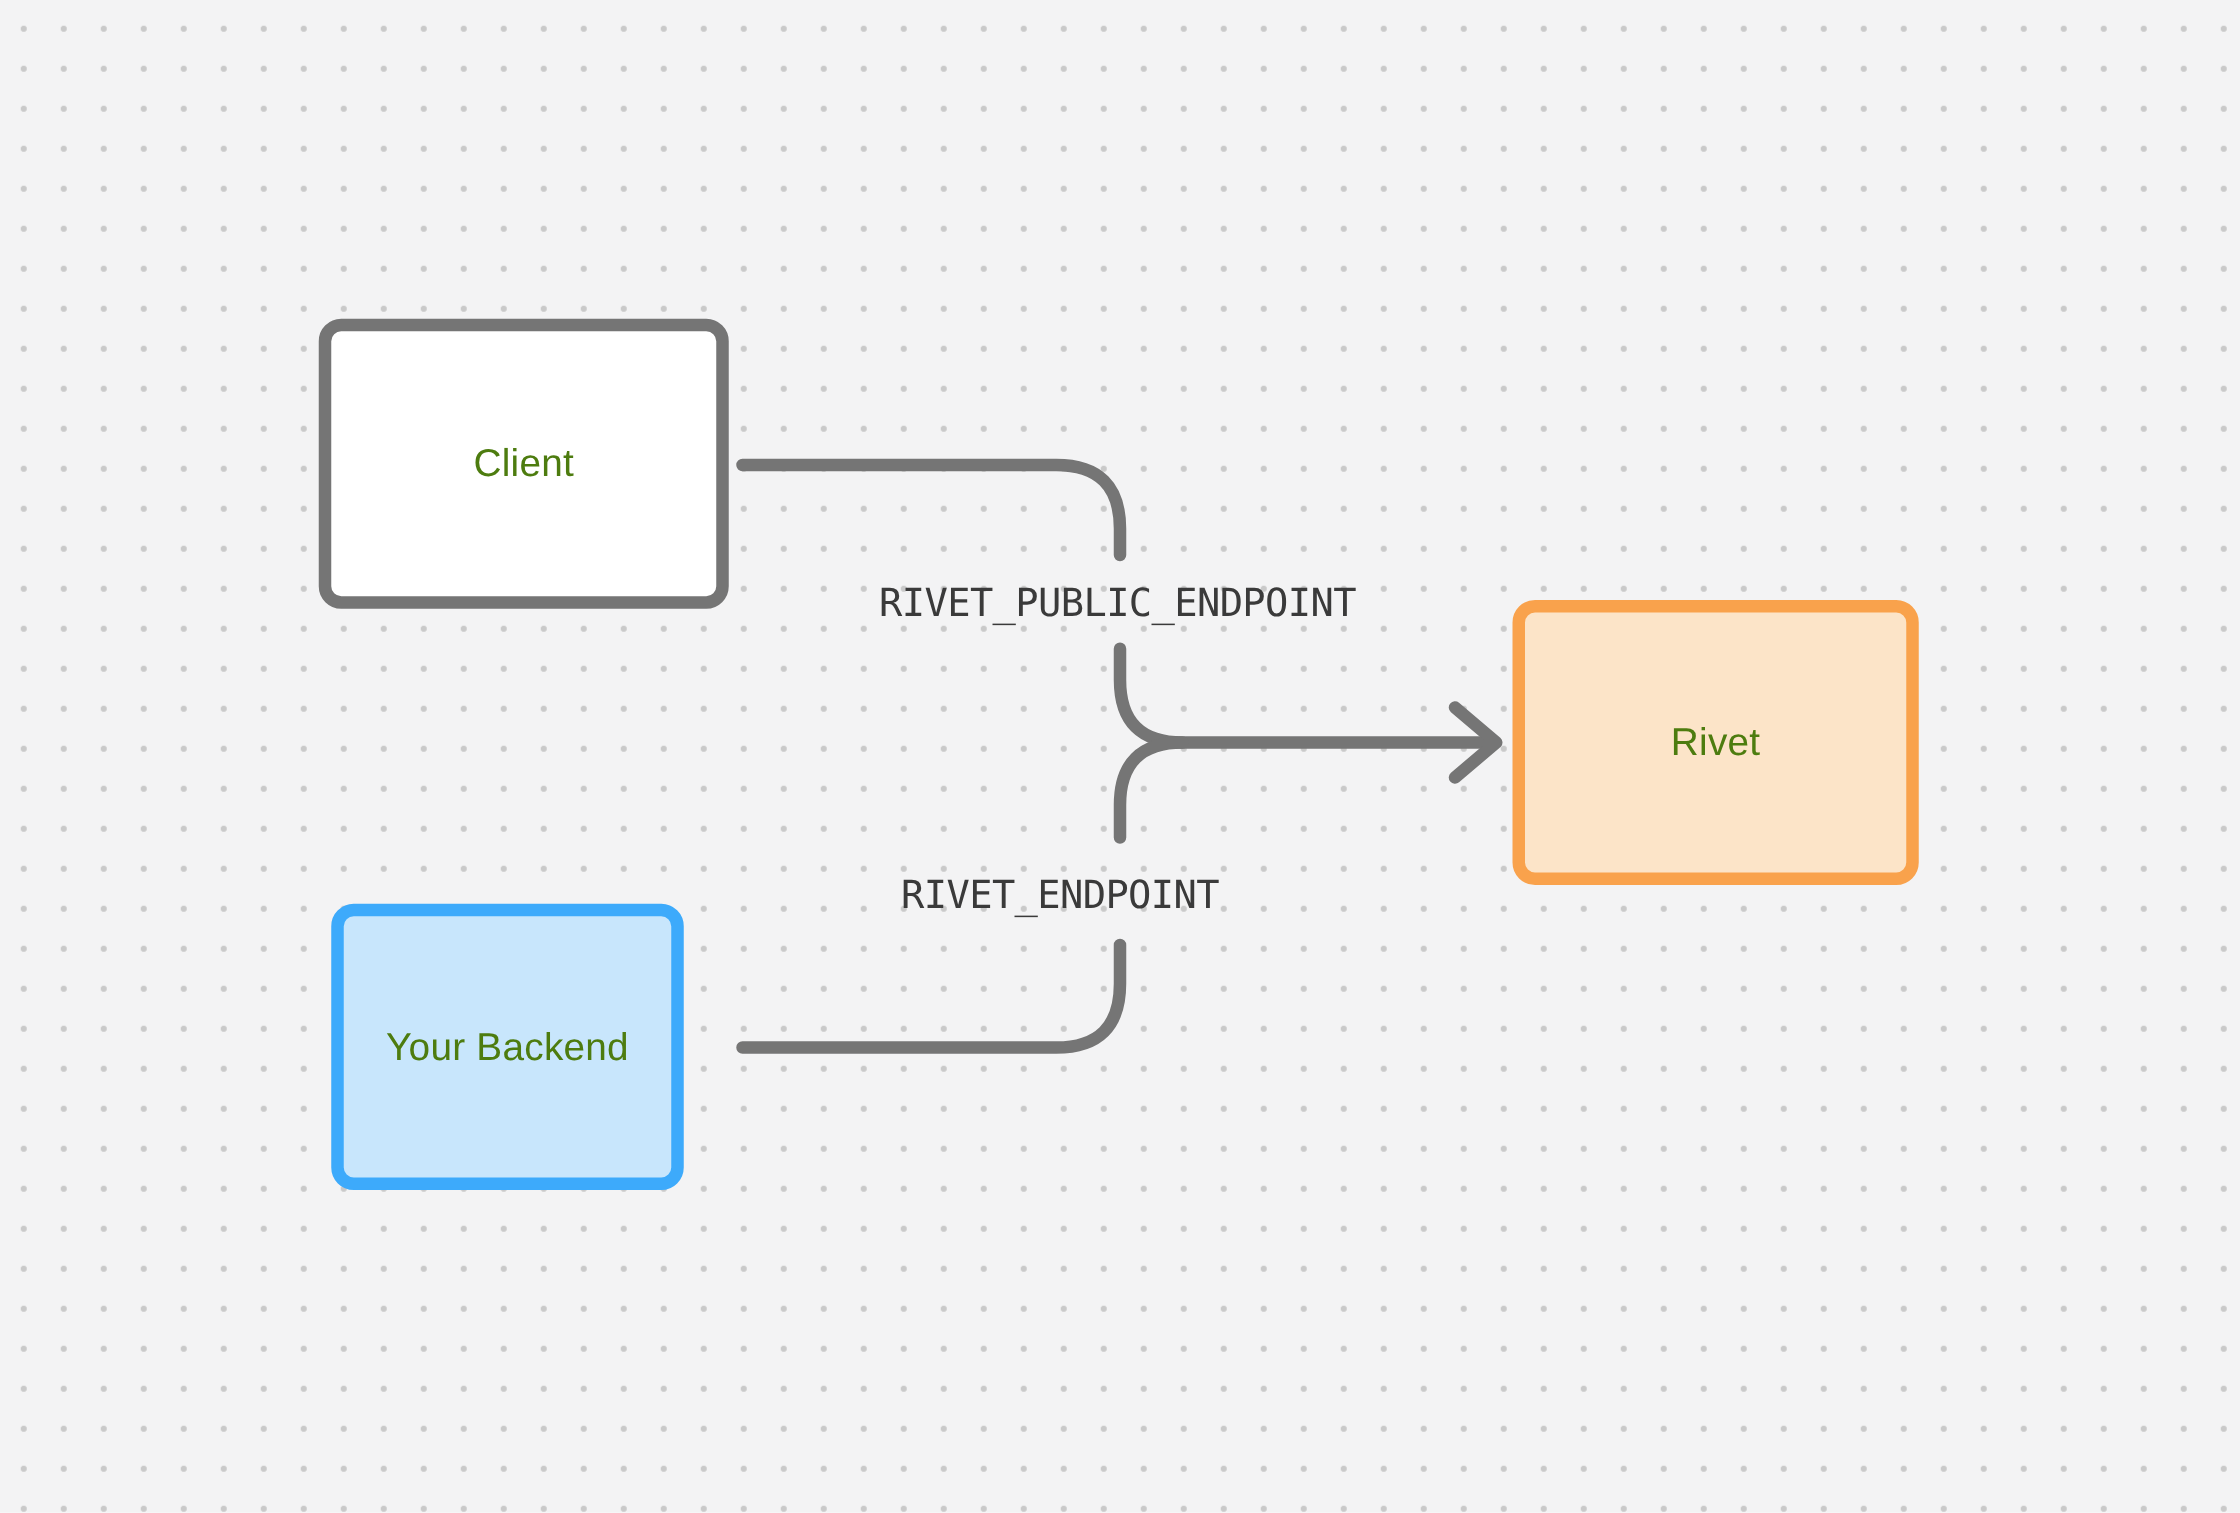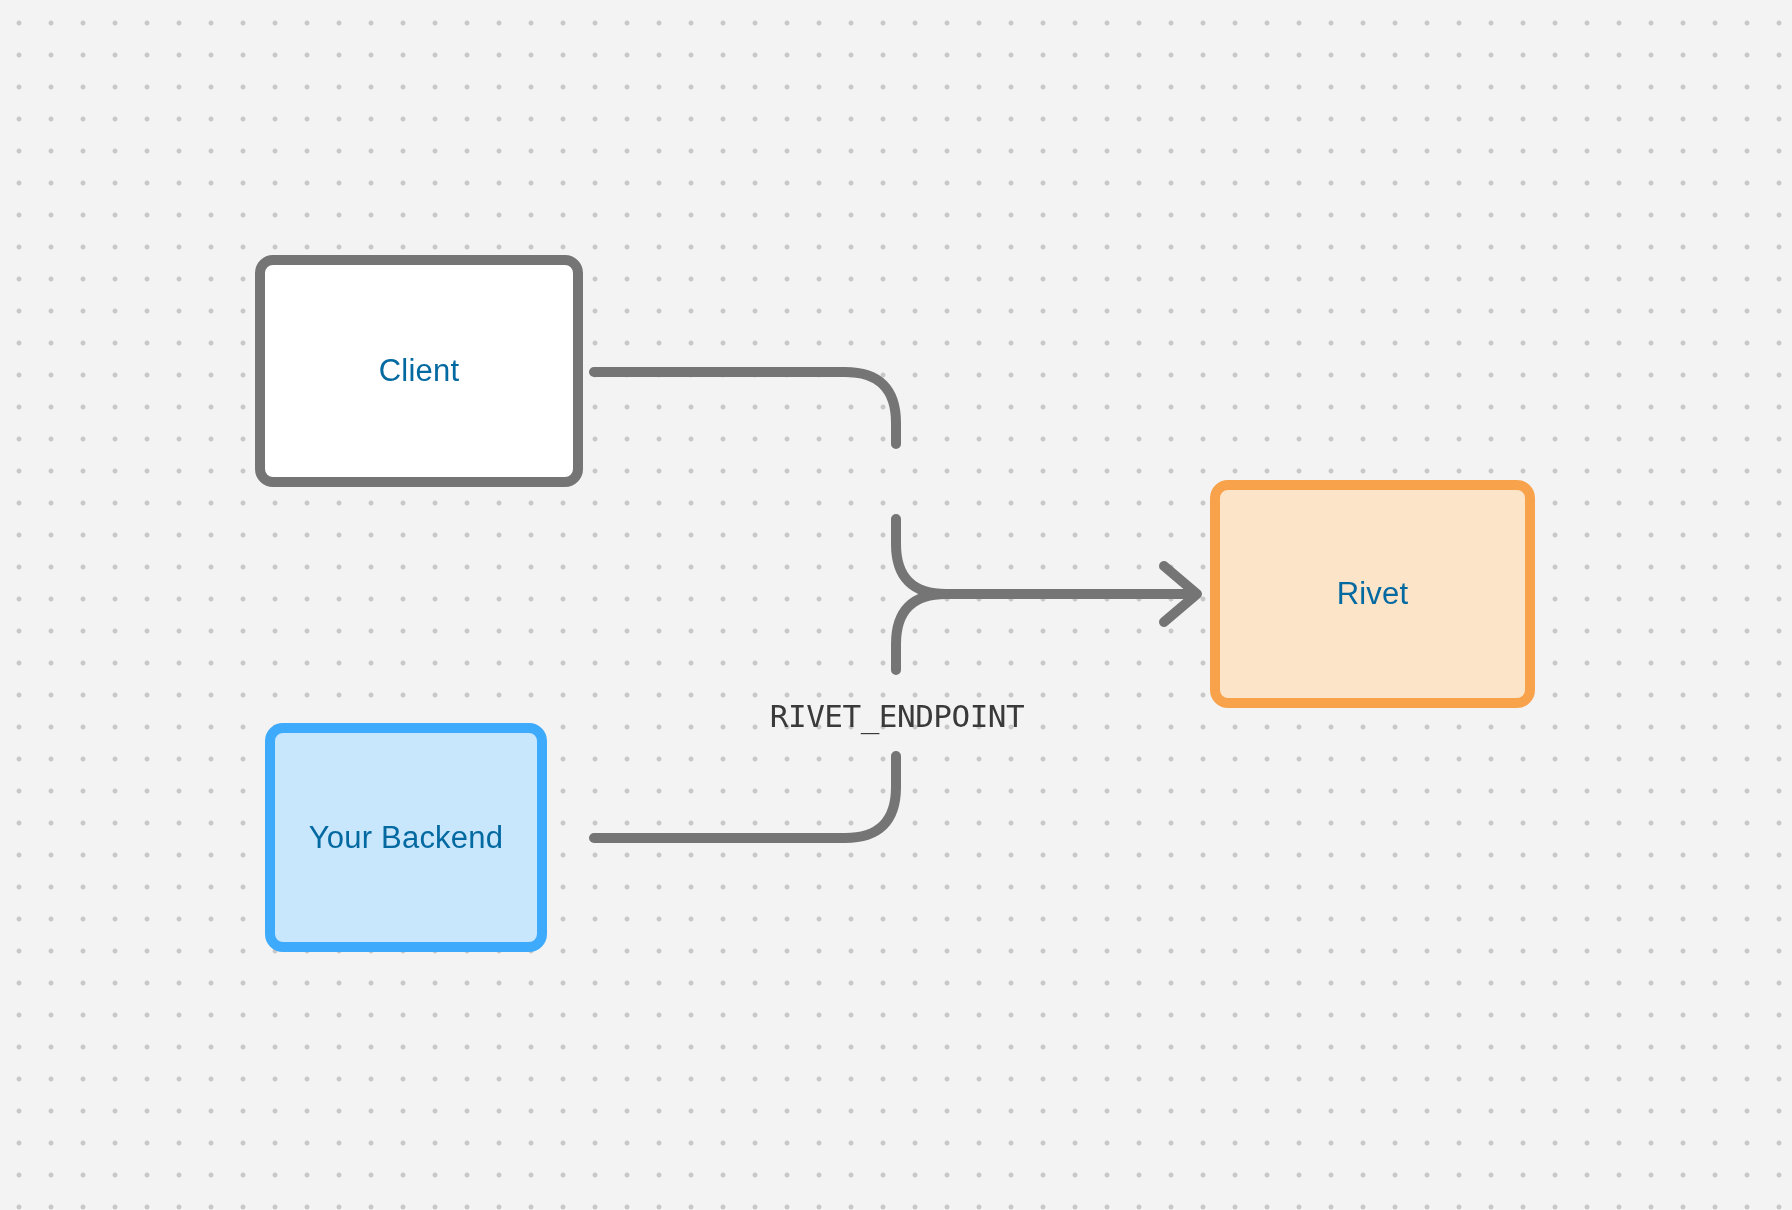--- a/index.html
+++ b/index.html
@@ -44,7 +44,7 @@
   .node-label {
     font-size: 31px;
     font-weight: 500;
-    color: #0369a1;
+    color: #4d7c0f;
     letter-spacing: 0.2px;
     white-space: nowrap;
   }

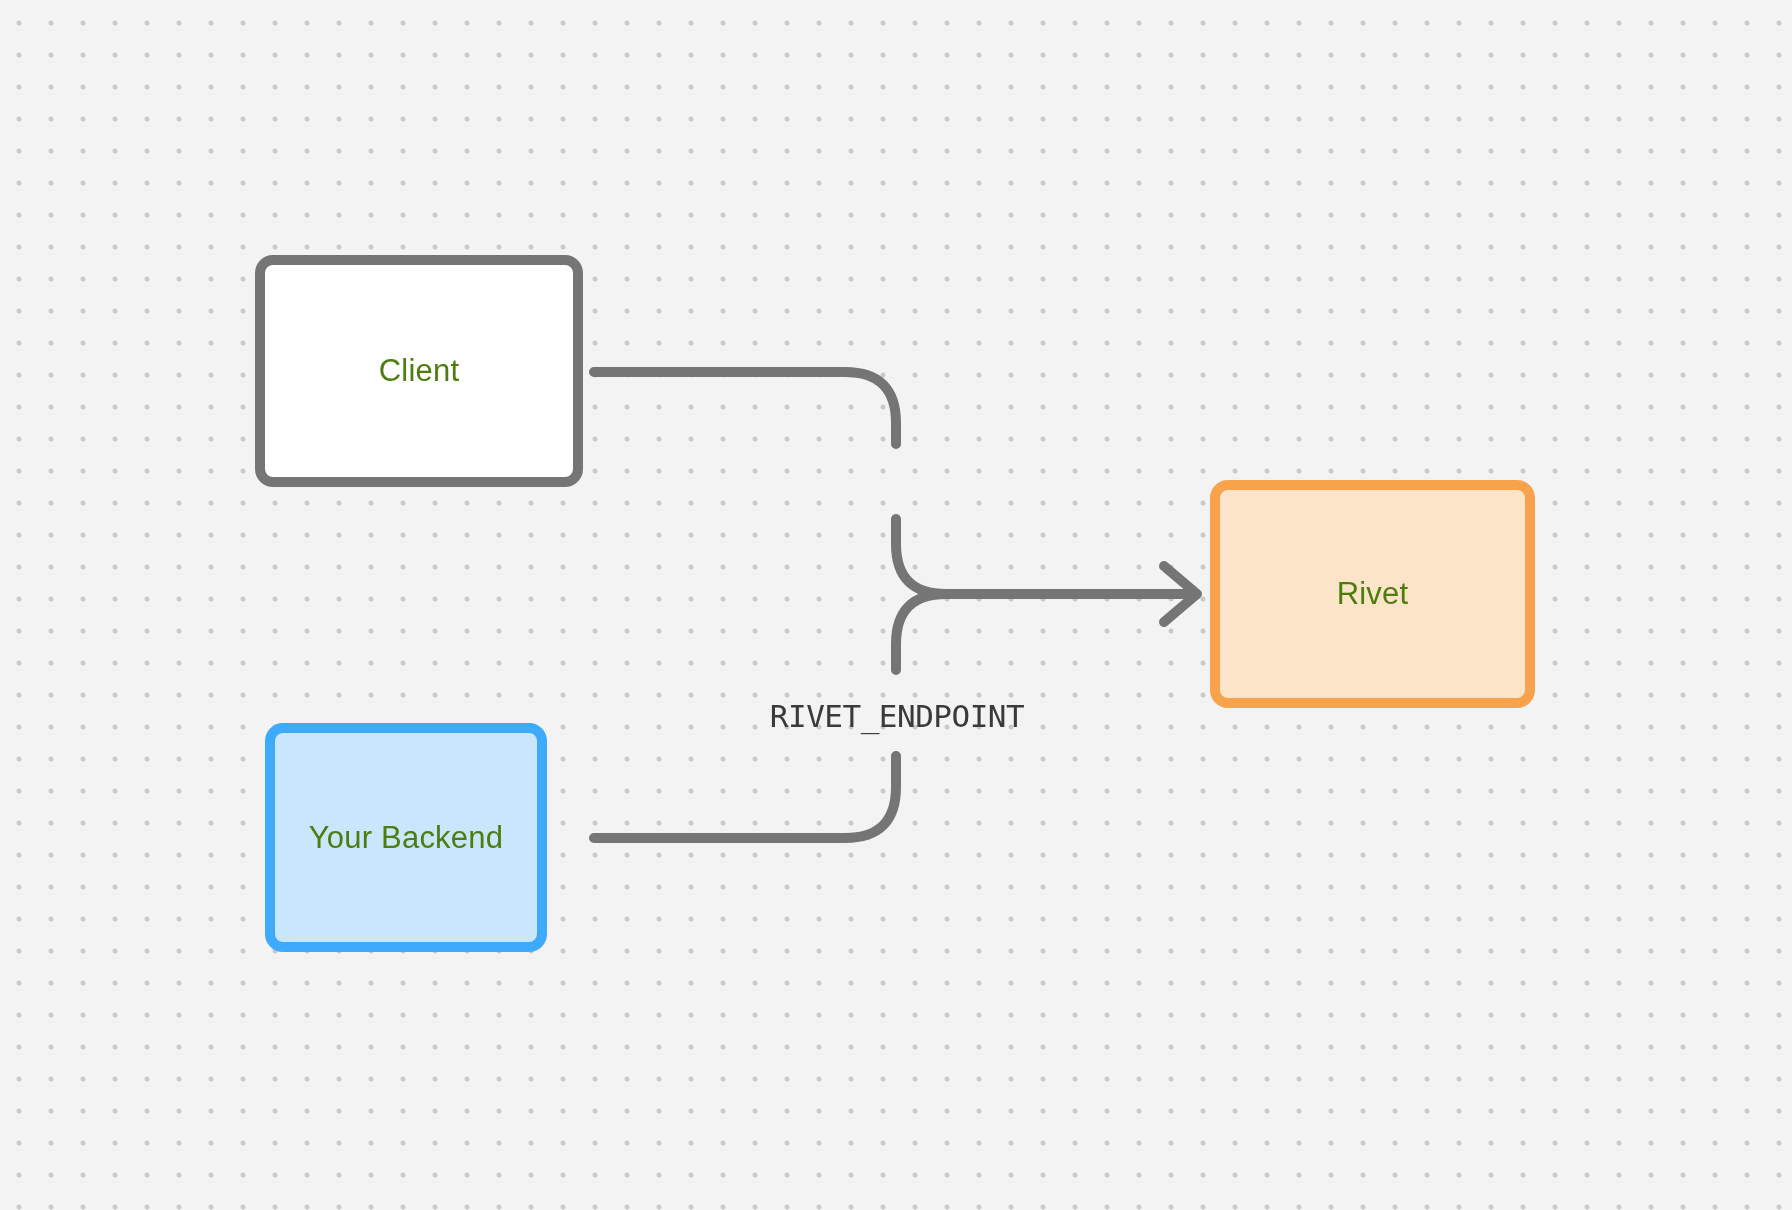--- a/index.html
+++ b/index.html
@@ -121,6 +121,7 @@
     <span class="node-label">Rivet</span>
   </div>
 
+  <div class="edge-label edge-label-public">RIVET_PUBLIC_ENDPOINT</div>
 
   <div class="edge-label edge-label-private">RIVET_ENDPOINT</div>
 

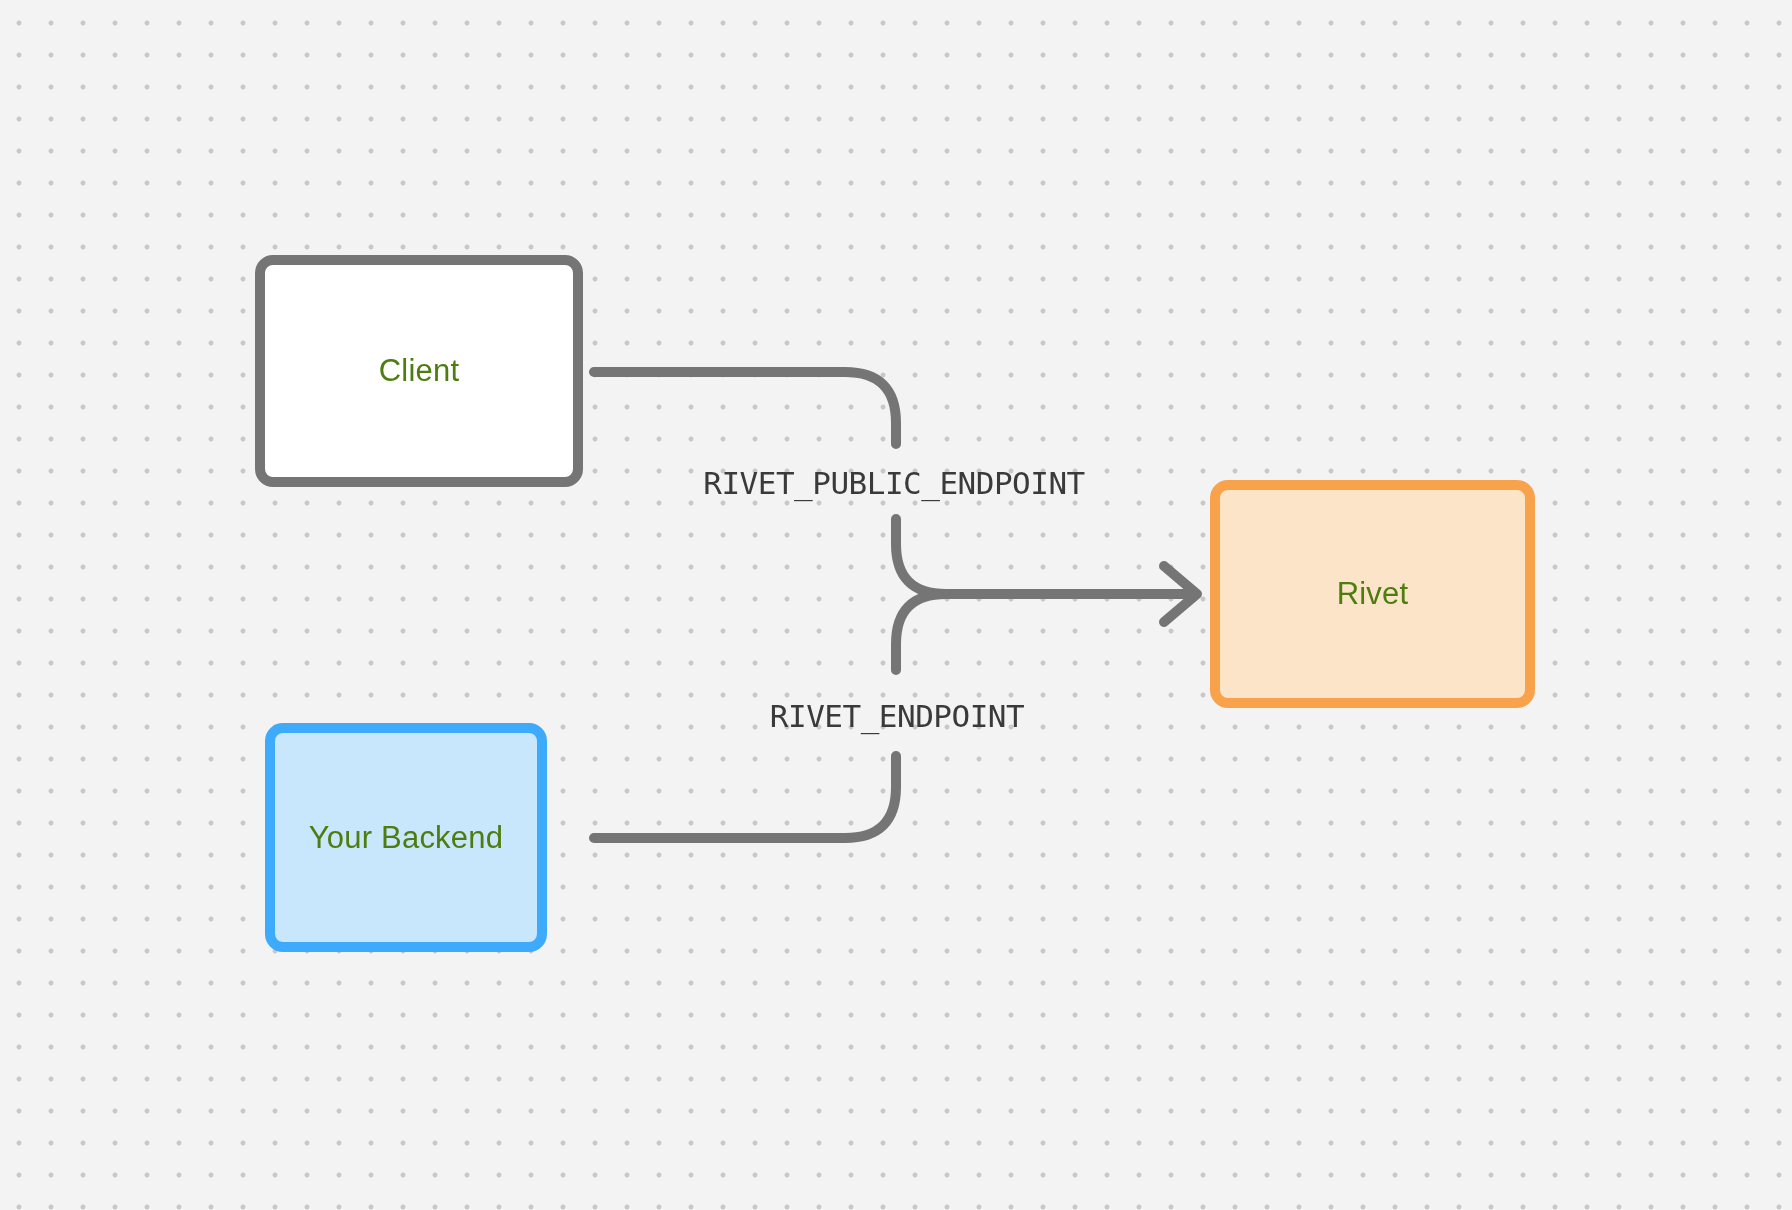--- a/index.html
+++ b/index.html
@@ -87,7 +87,7 @@
     top: 483px;
   }
   .edge-label-private {
-    left: 897px;
+    left: 848px;
     top: 716px;
   }
 </style>

